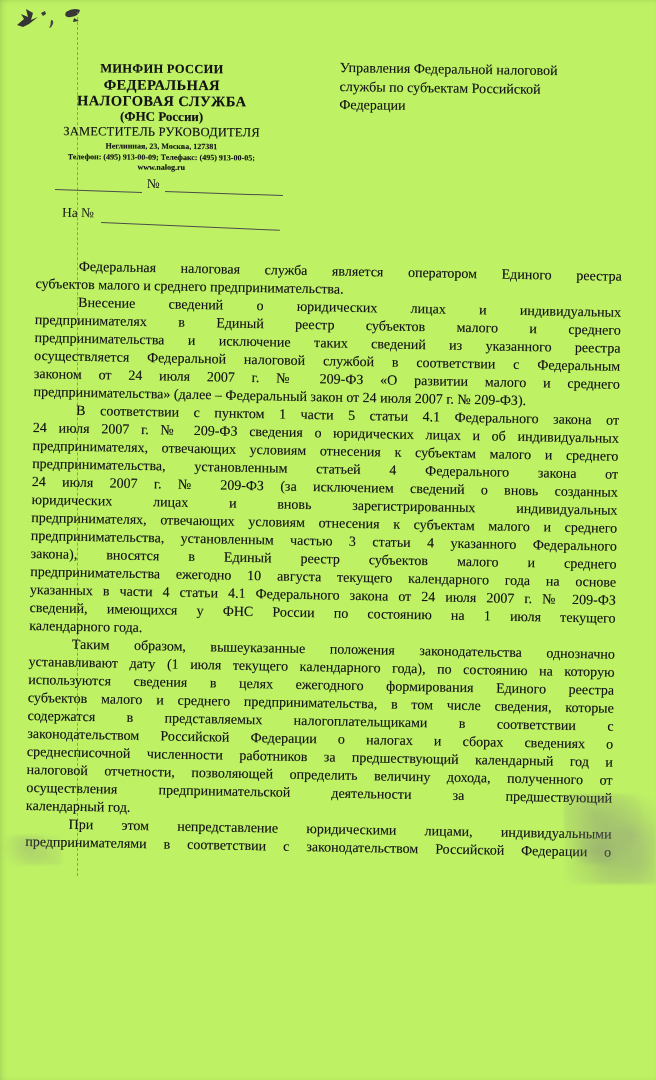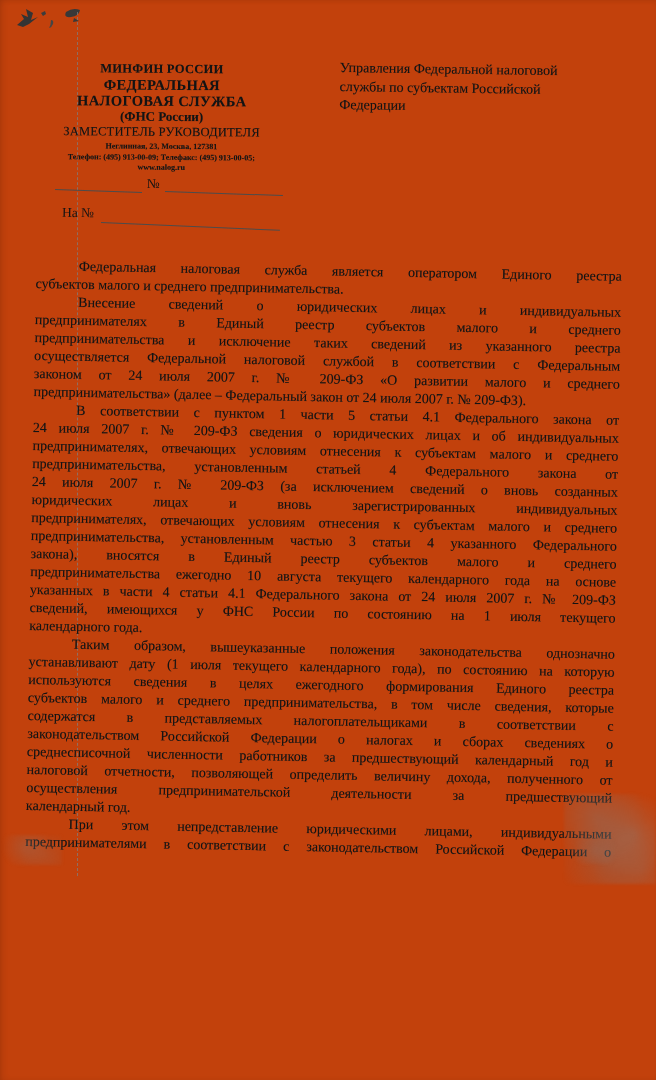--- a/index.html
+++ b/index.html
@@ -5,7 +5,7 @@
   html,body{margin:0;padding:0;background:#e8e8e6;}
   .page{
     position:relative;width:656px;height:1080px;margin:0 auto;
-    background:#c2410c;overflow:hidden;
+    background:#bef264;overflow:hidden;
     font-family:"Liberation Serif","DejaVu Serif",serif;color:#131313;
     box-shadow:inset 4px 0 8px -4px rgba(0,0,0,.18), inset 0 3px 6px -3px rgba(0,0,0,.08);
   }

